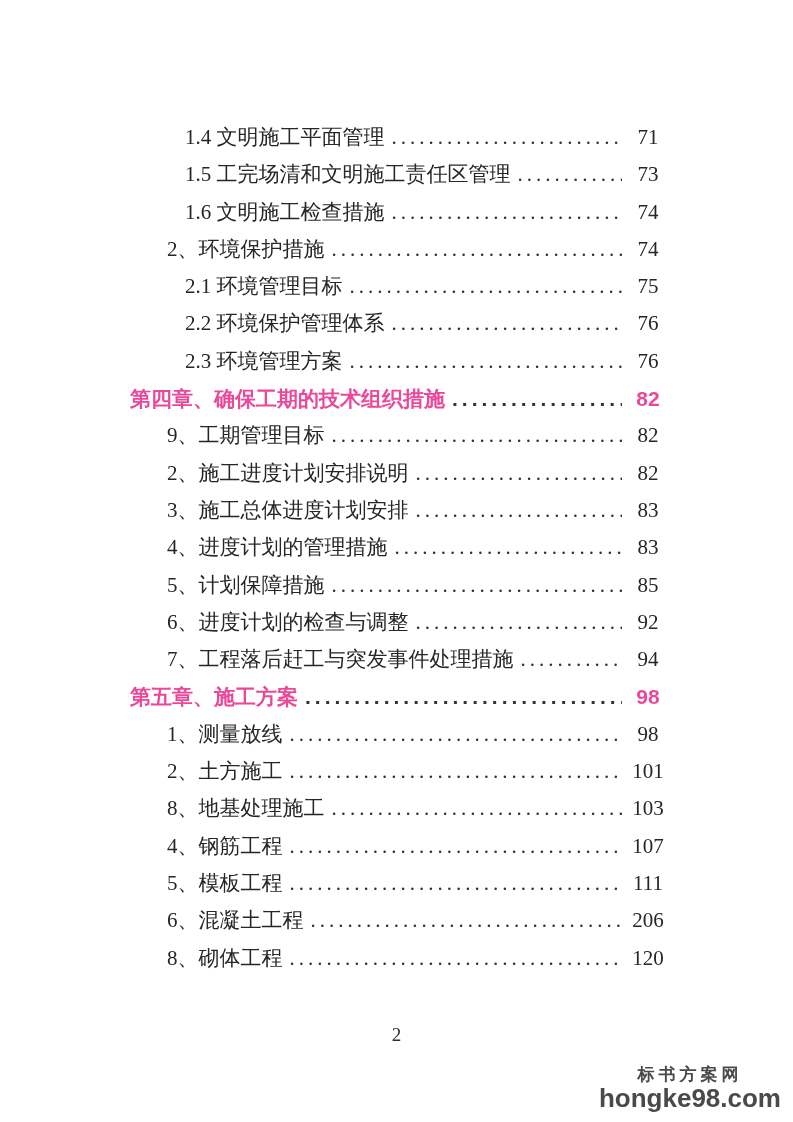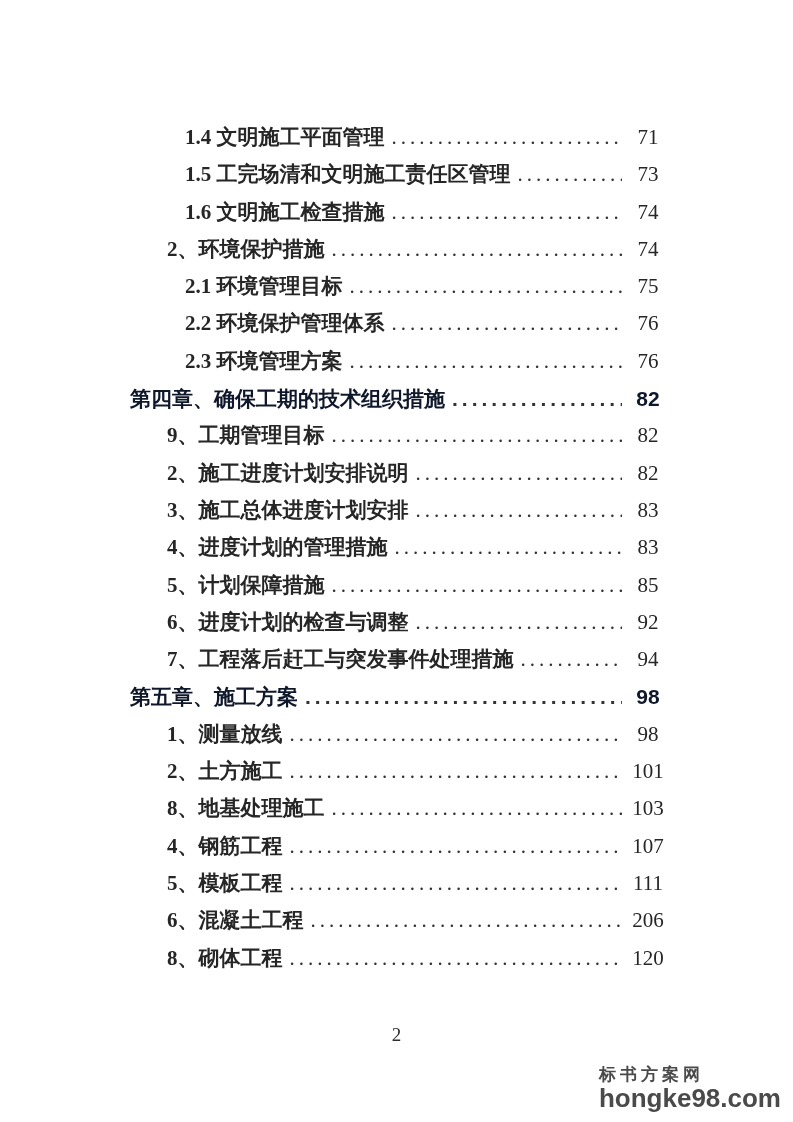--- a/index.html
+++ b/index.html
@@ -34,7 +34,7 @@
   }
   .toc-row.lvl2 { padding-left: 37px; }
   .toc-row.lvl3 { padding-left: 55px; }
-  .toc-label { white-space: nowrap; flex: 0 0 auto; font-weight: bold; }
+  .toc-label { white-space: nowrap; flex: 0 0 auto; }
   .toc-dots {
     flex: 1 1 auto;
     overflow: hidden;

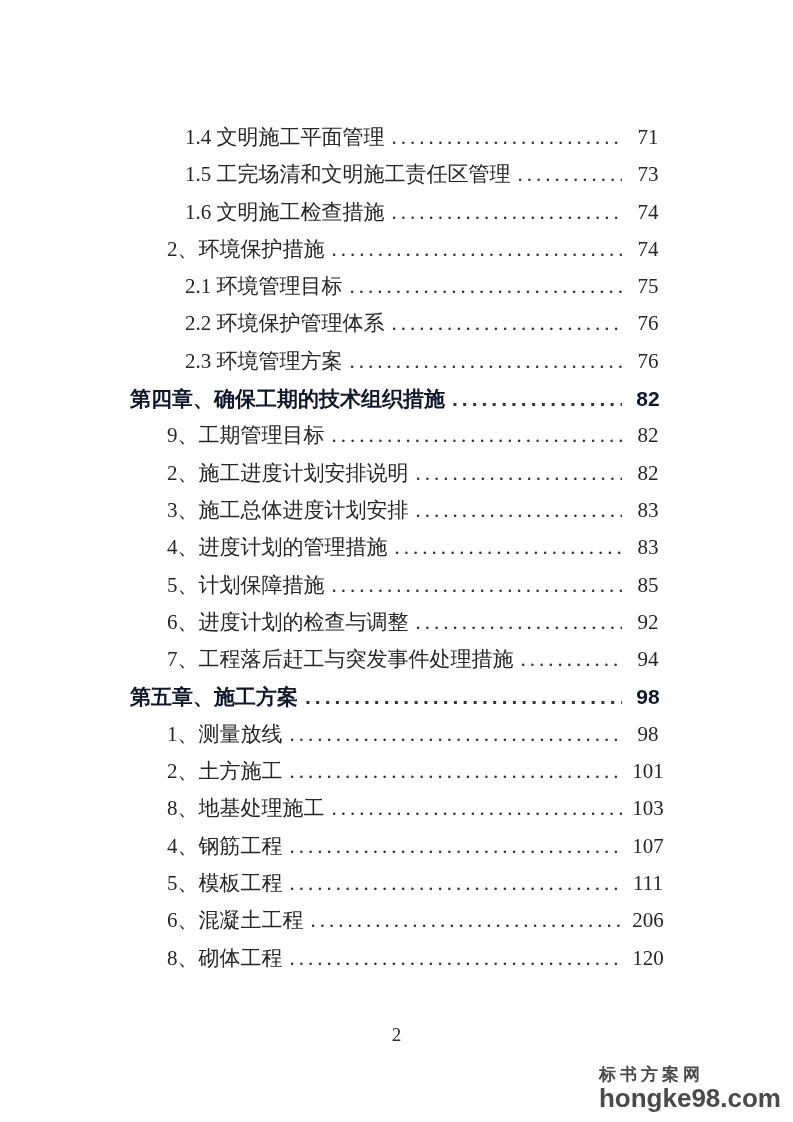--- a/index.html
+++ b/index.html
@@ -30,7 +30,7 @@
   .toc-row.lvl1 {
     font-family: "Liberation Sans", "DejaVu Sans", sans-serif;
     font-weight: bold;
-    color: #0f172a;
+    color: #ec4899;
   }
   .toc-row.lvl2 { padding-left: 37px; }
   .toc-row.lvl3 { padding-left: 55px; }

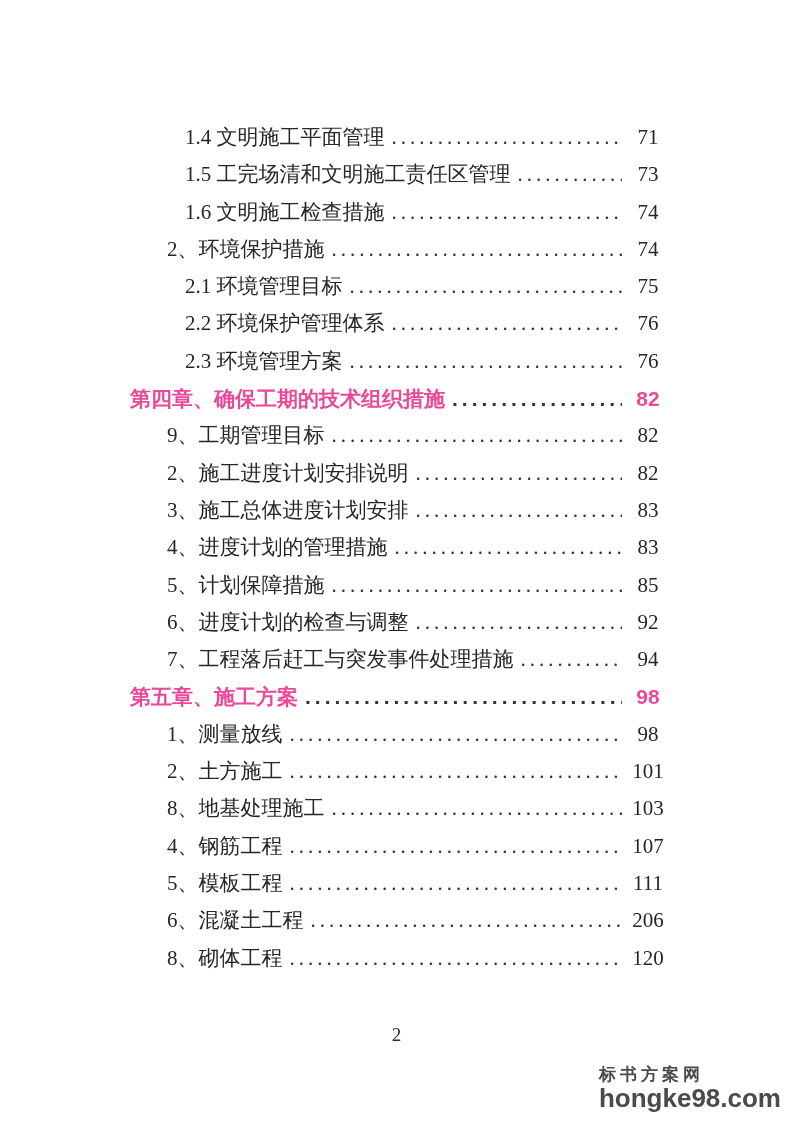--- a/index.html
+++ b/index.html
@@ -62,7 +62,7 @@
   .watermark {
     position: absolute;
     right: 12px; bottom: 9px;
-    text-align: left;
+    text-align: center;
     font-family: "Liberation Sans", "DejaVu Sans", sans-serif;
     font-weight: bold;
     color: #4a4a4a;

